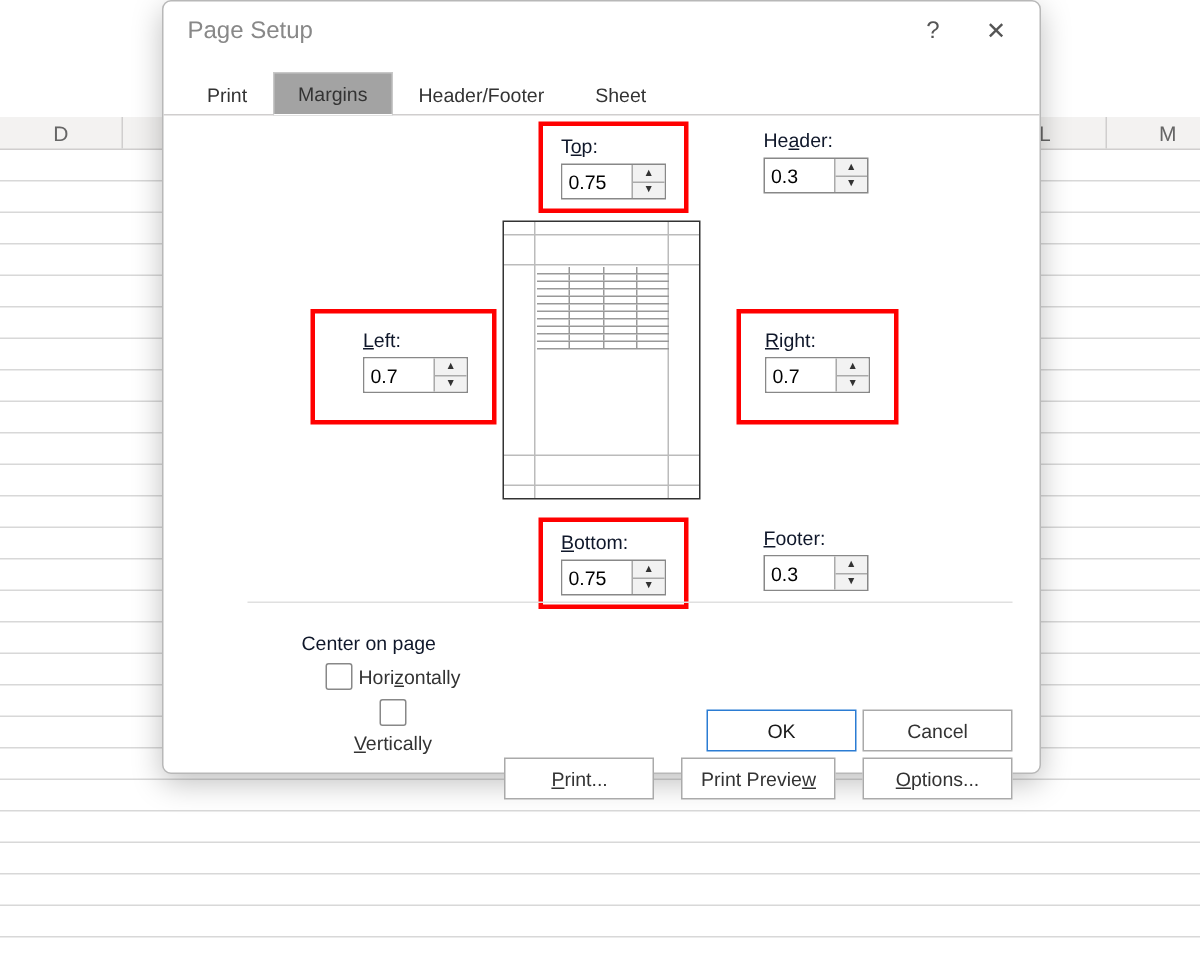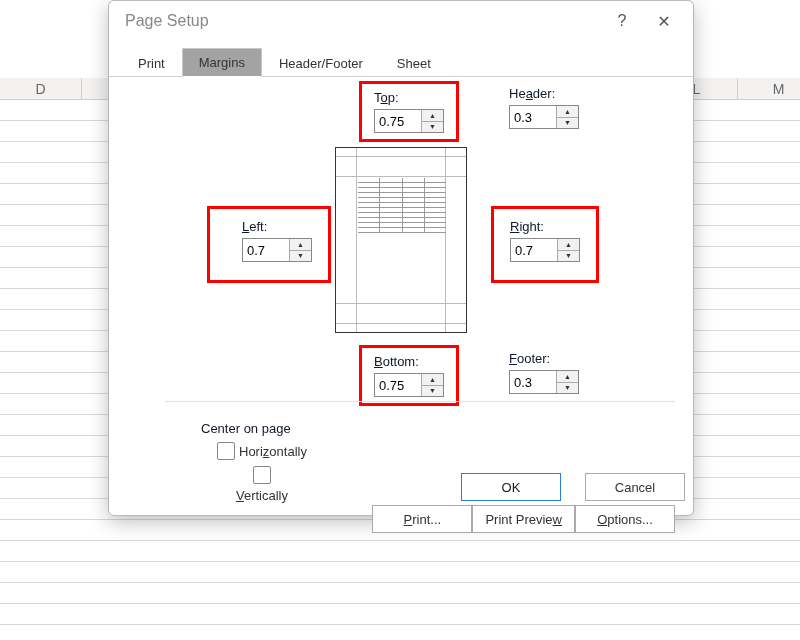--- a/index.html
+++ b/index.html
@@ -210,10 +210,10 @@
   }
   .footer-btns {
     position: absolute;
-    right: 8px;
+    right: 18px;
     bottom: 14px;
     display: flex;
-    gap: 24px;
+    gap: 4px;
   }
   .btn.primary {
     border: 1px solid #2b7cd3;

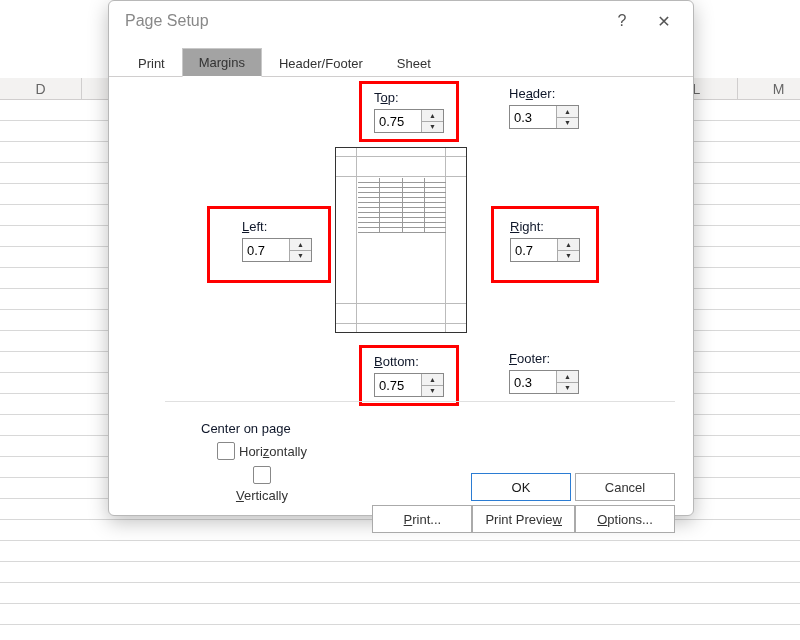--- a/index.html
+++ b/index.html
@@ -195,7 +195,7 @@
     right: 18px;
     top: 428px;
     display: flex;
-    gap: 0;
+    gap: 18px;
   }
   .btn {
     min-width: 100px;

